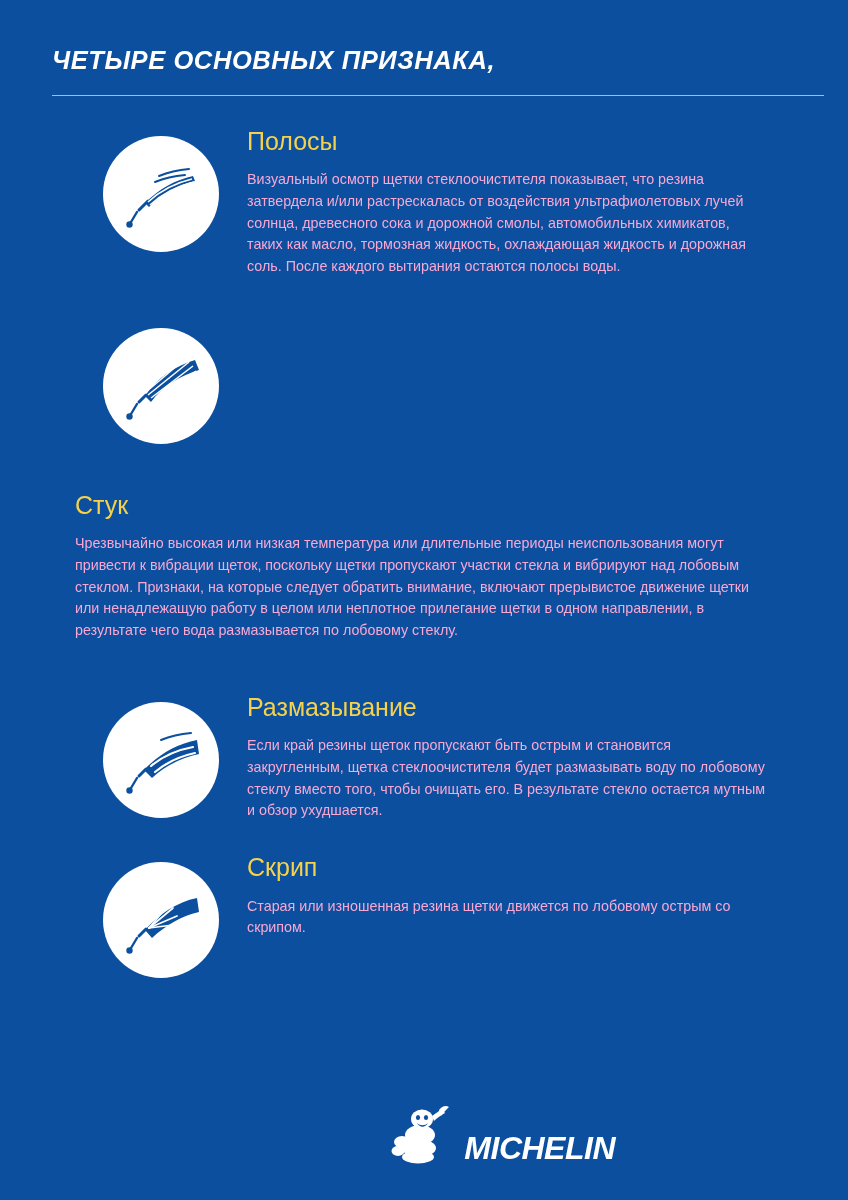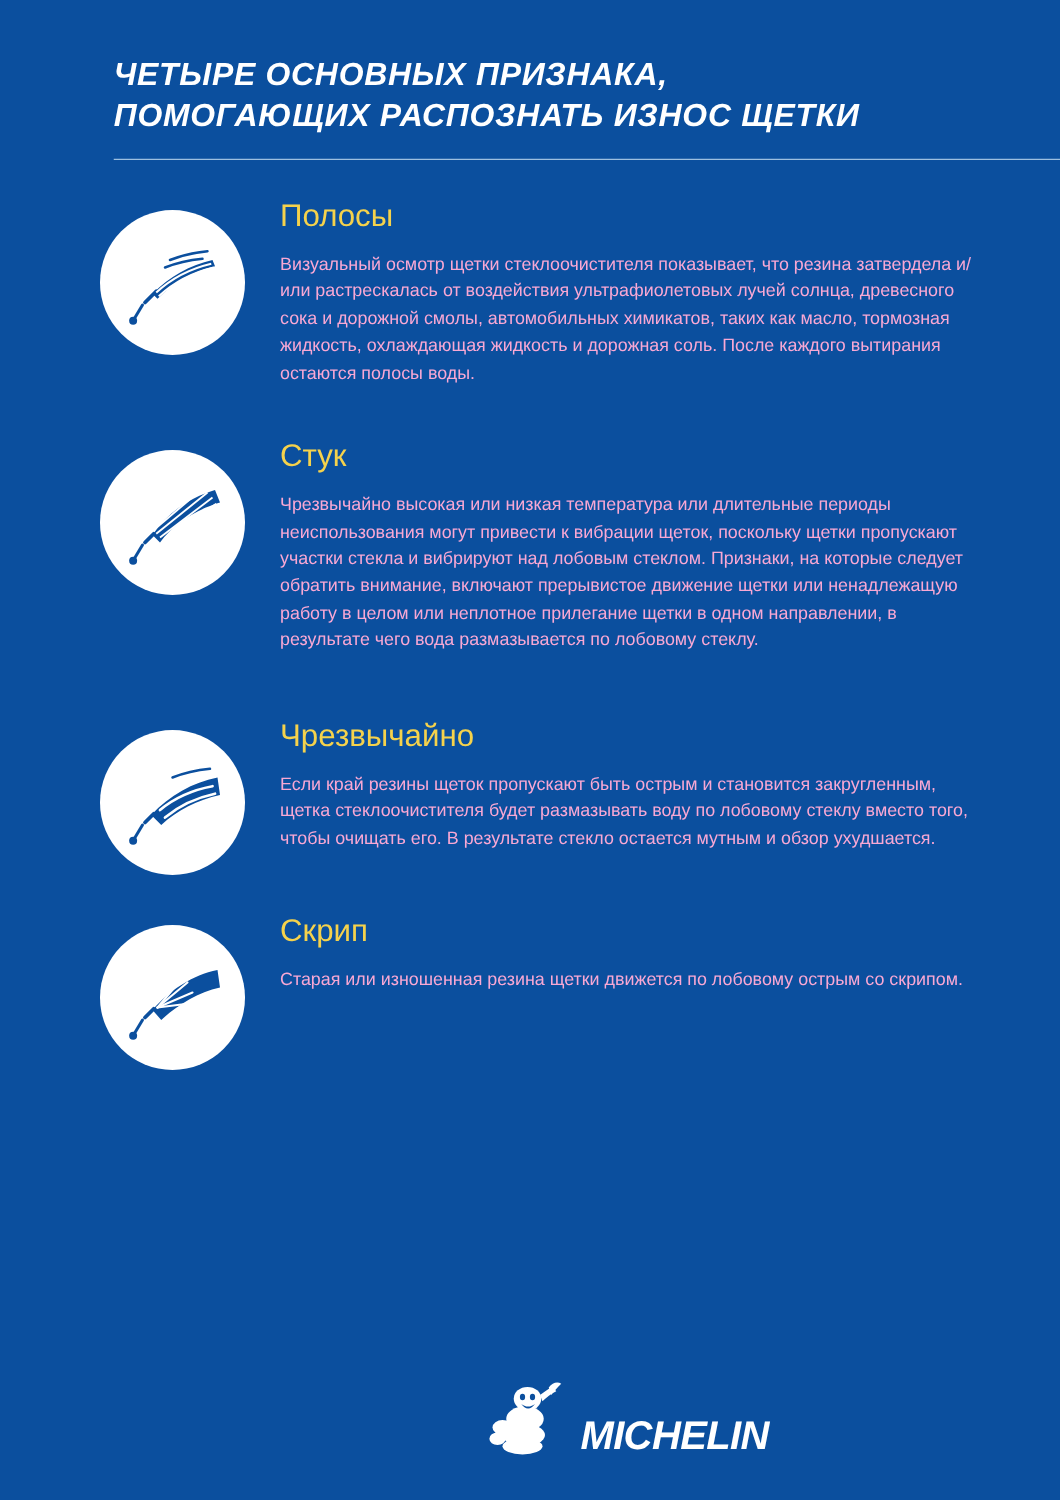--- a/index.html
+++ b/index.html
@@ -20,7 +20,6 @@
   
   .header {
     padding: 44px 60px 0 52px;
-    margin-left: 39px;
   }
   .title {
     color: #ffffff;

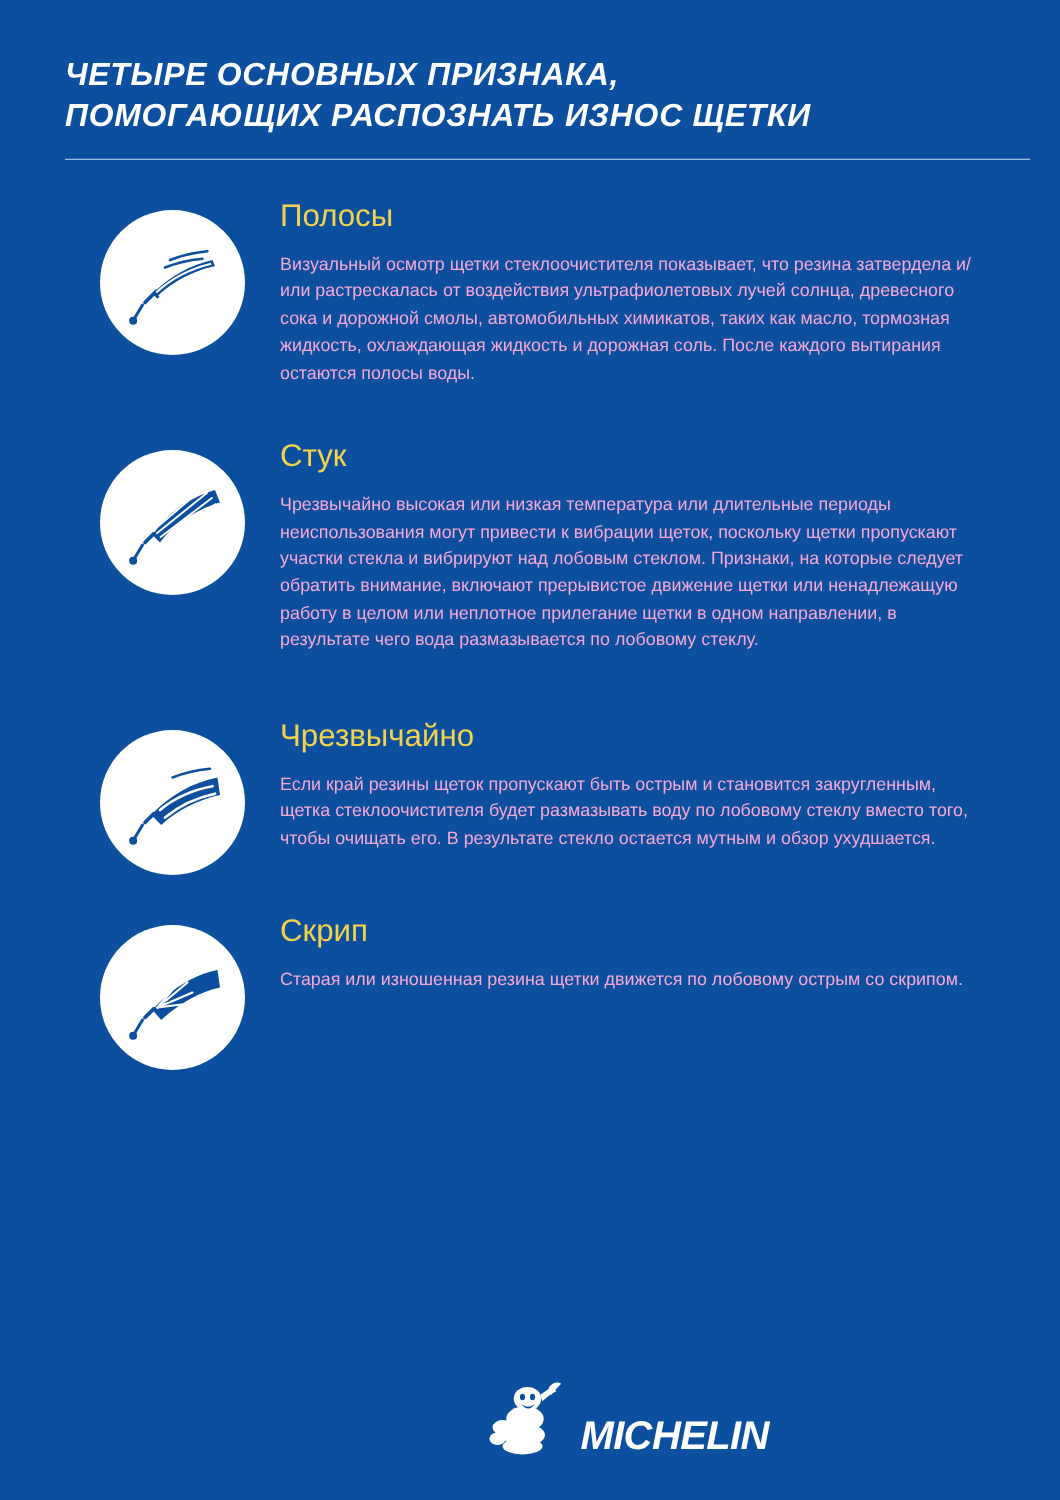--- a/index.html
+++ b/index.html
@@ -115,7 +115,6 @@
   <div class="header">
     <h1 class="title">
       <span class="title-line">ЧЕТЫРЕ ОСНОВНЫХ ПРИЗНАКА,</span>
-      <span class="title-line">ПОМОГАЮЩИХ РАСПОЗНАТЬ ИЗНОС ЩЕТКИ</span>
     </h1>
     <div class="divider"></div>
   </div>

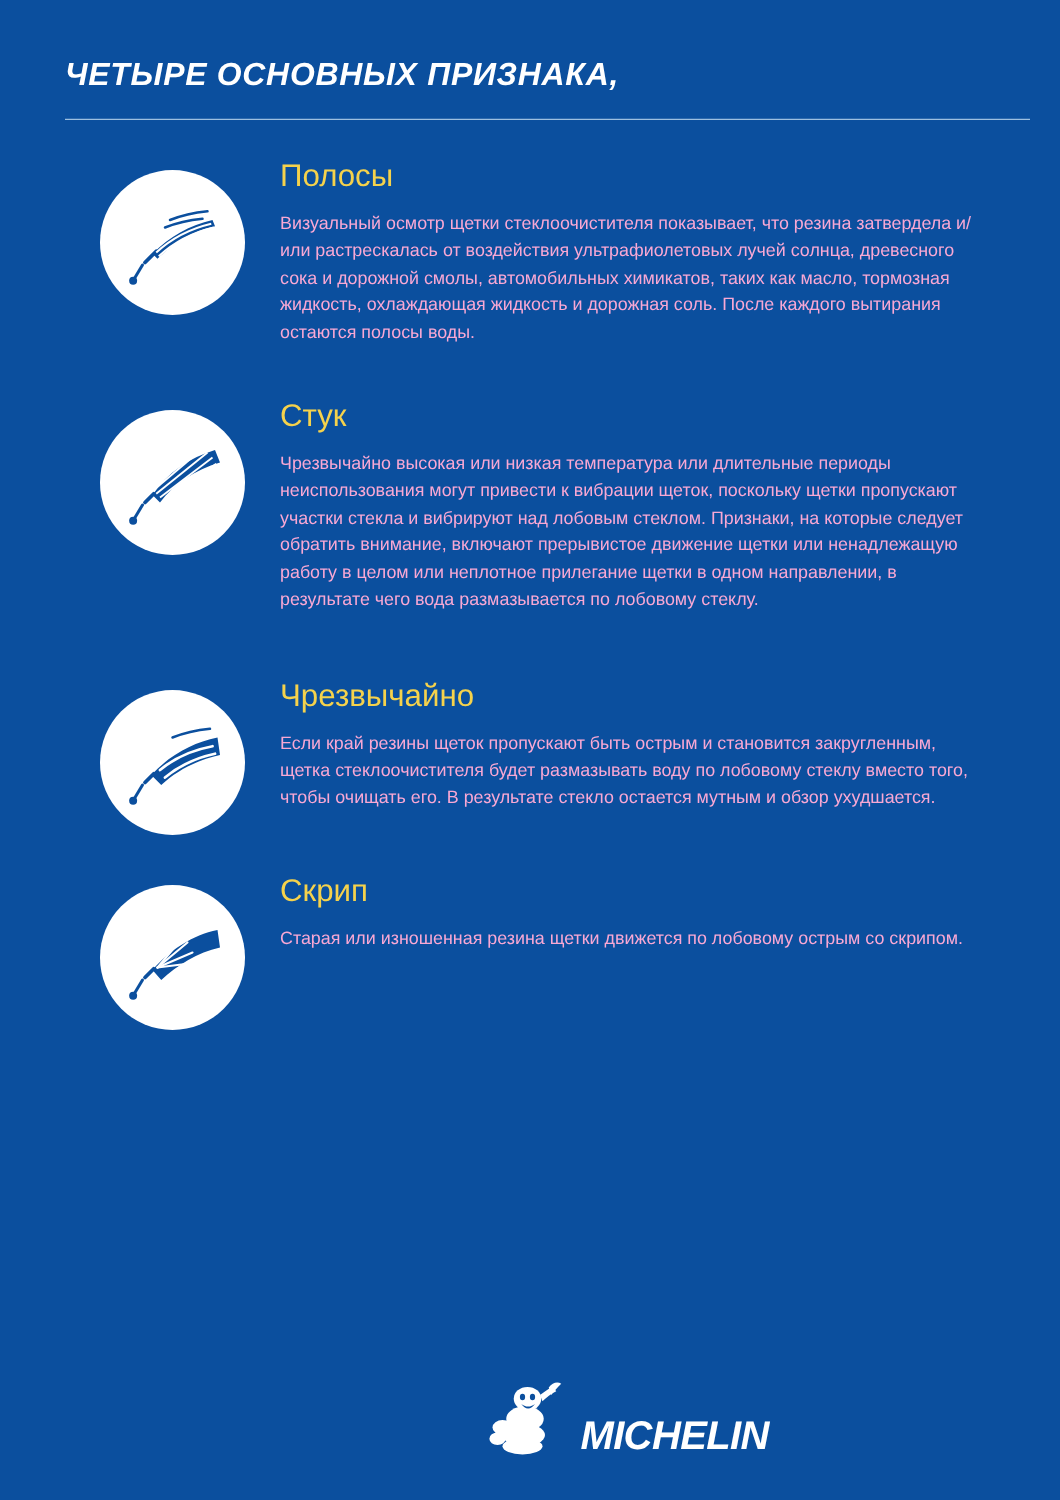--- a/index.html
+++ b/index.html
@@ -38,7 +38,7 @@
     width: 772px;
   }
   
-  .items { padding: 0 52px; }
+  .items { padding: 0 75px; }
   .item {
     display: flex;
     align-items: flex-start;

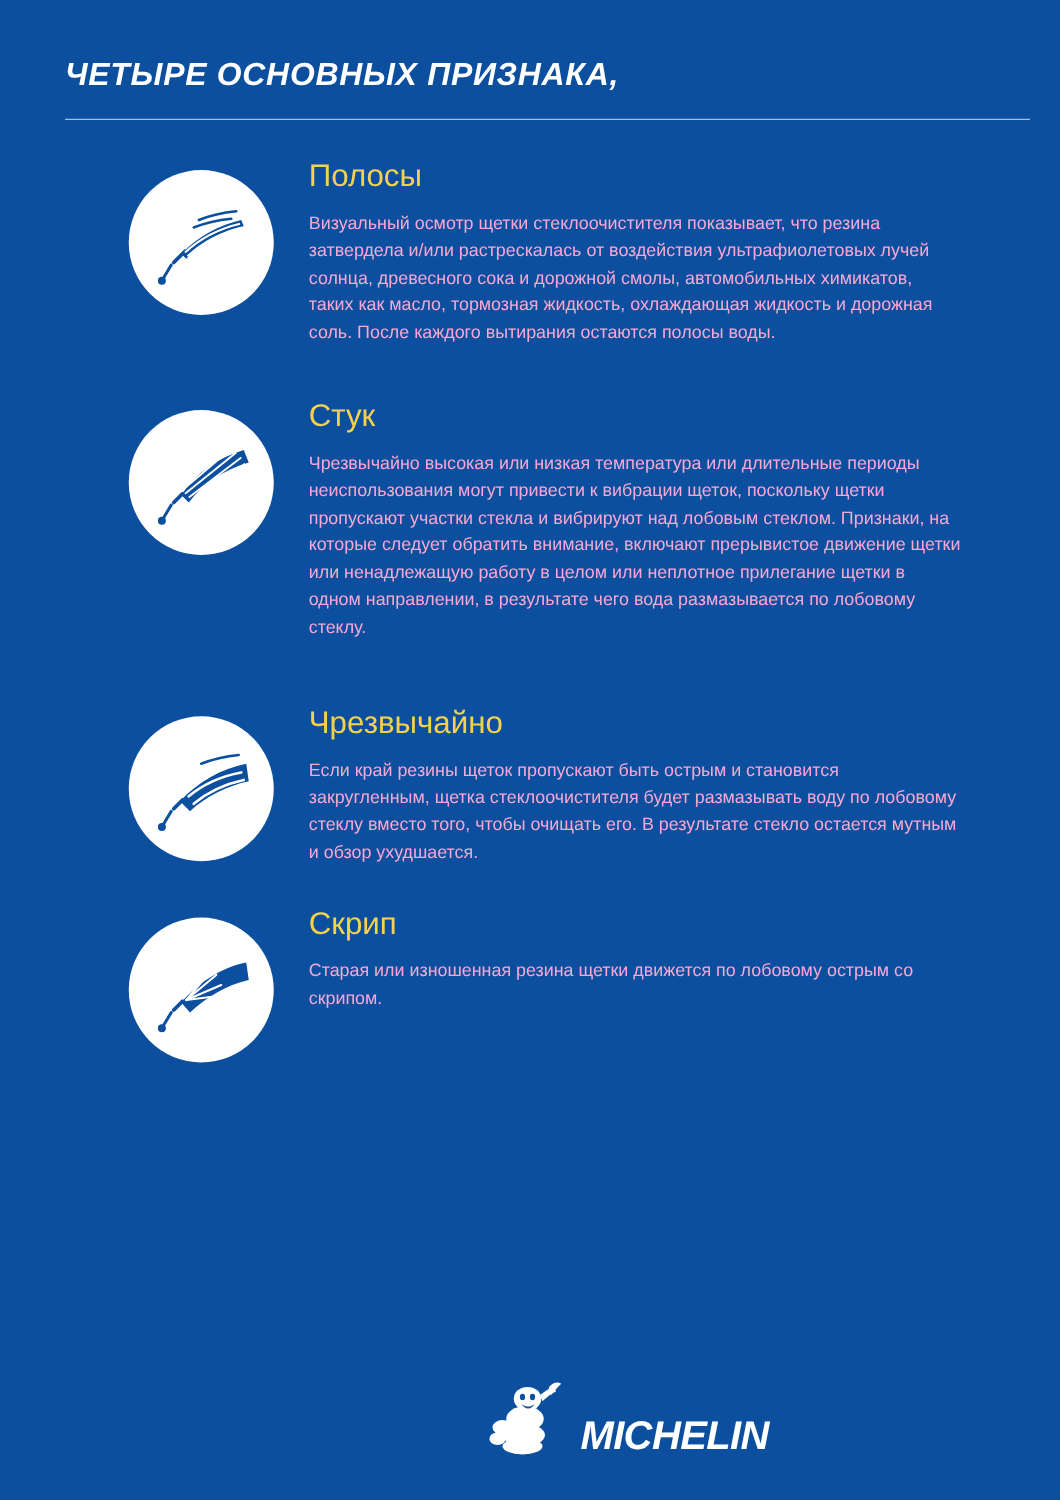--- a/index.html
+++ b/index.html
@@ -44,7 +44,7 @@
     align-items: flex-start;
   }
   .item-1 { margin-top: 32px; }
-  .item-2 { margin-top: 42px; }
+  .item-2 { margin-top: 42px; flex-direction: column; }
   .item-3 { margin-top: 52px; }
   .item-4 { margin-top: 32px; }
 

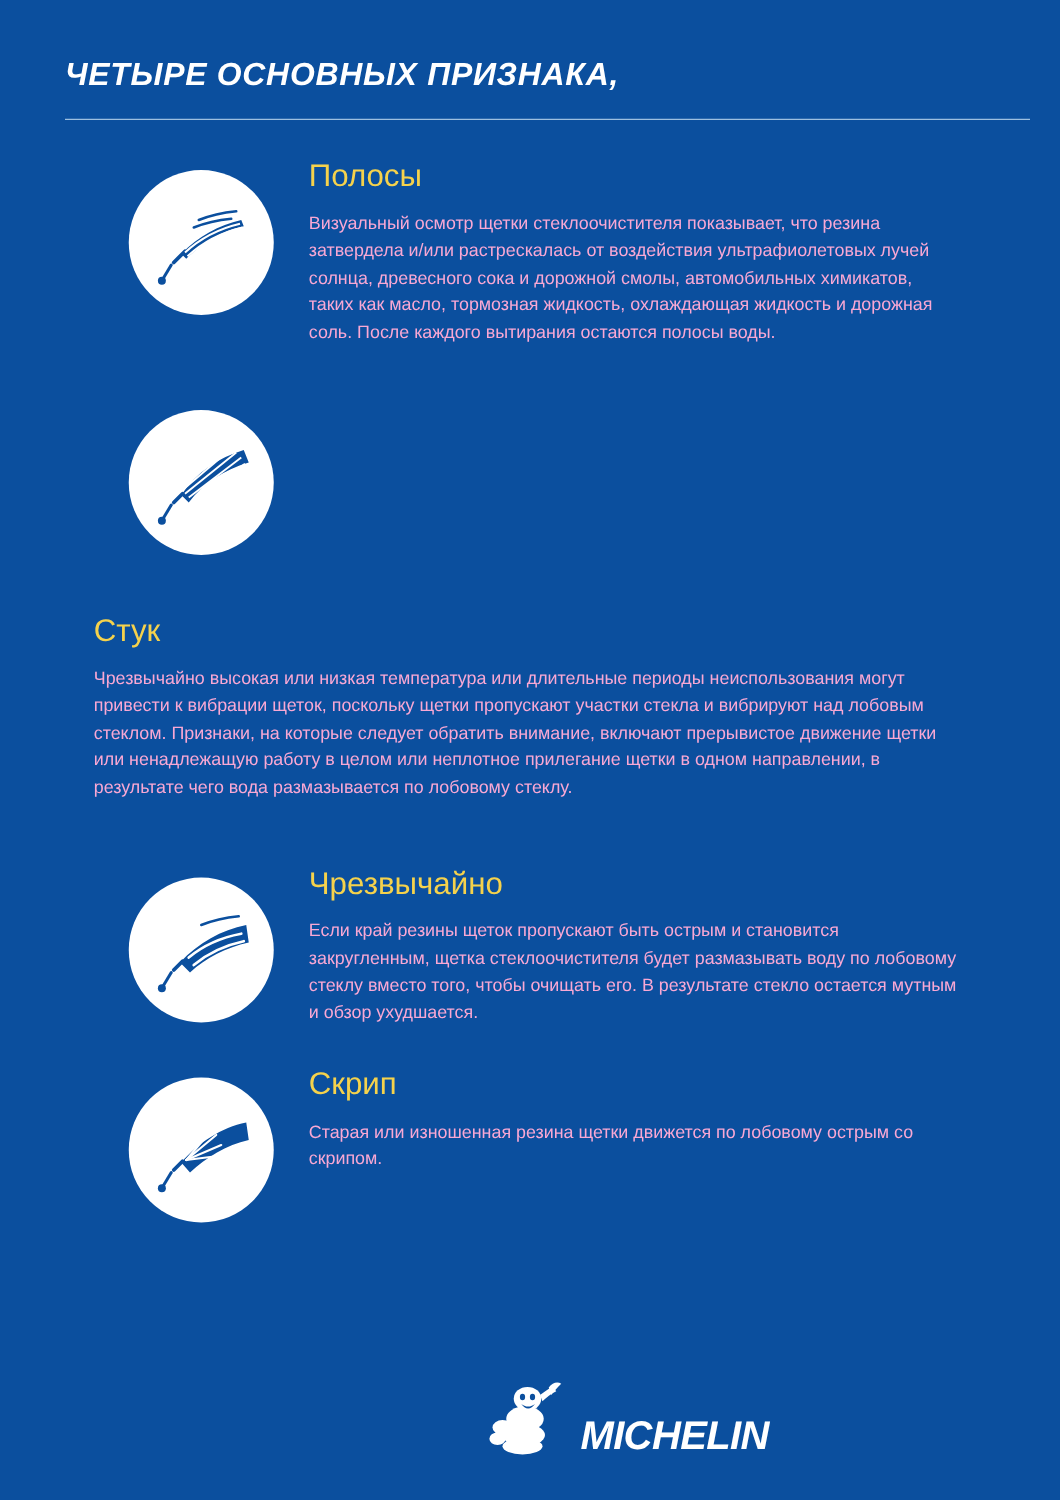--- a/index.html
+++ b/index.html
@@ -200,7 +200,7 @@
         </div>
       </div>
       <div class="text-col">
-        <div class="item-title">Чрезвычайно</div>
+        <div class="item-title">Размазывание</div>
         <div class="item-body">Если край резины щеток пропускают быть острым и становится закругленным, щетка стеклоочистителя будет размазывать воду по лобовому стеклу вместо того, чтобы очищать его. В результате стекло остается мутным и обзор ухудшается.</div>
       </div>
     </div>

